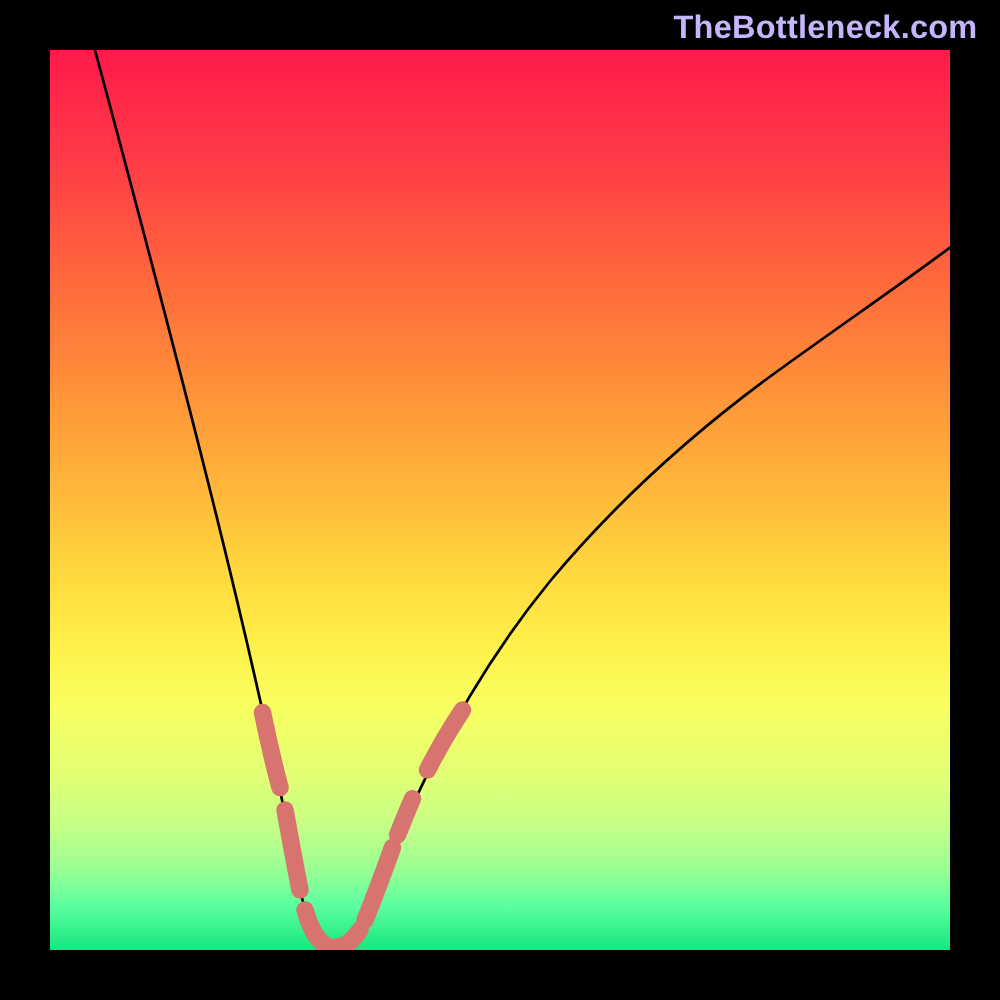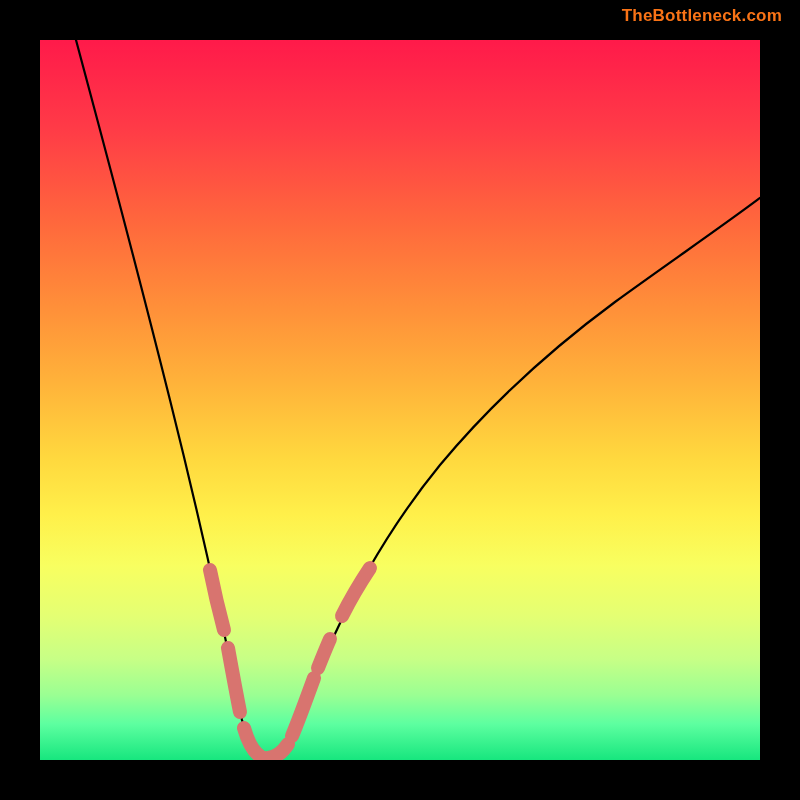--- a/index.html
+++ b/index.html
@@ -21,8 +21,8 @@
     position: absolute;
     top: 6px;
     right: 18px;
-    color: #f97316;
-    font-size: 17px;
+    color: #c4b5fd;
+    font-size: 26px;
     font-weight: 600;
     letter-spacing: 0.2px;
     z-index: 10;

